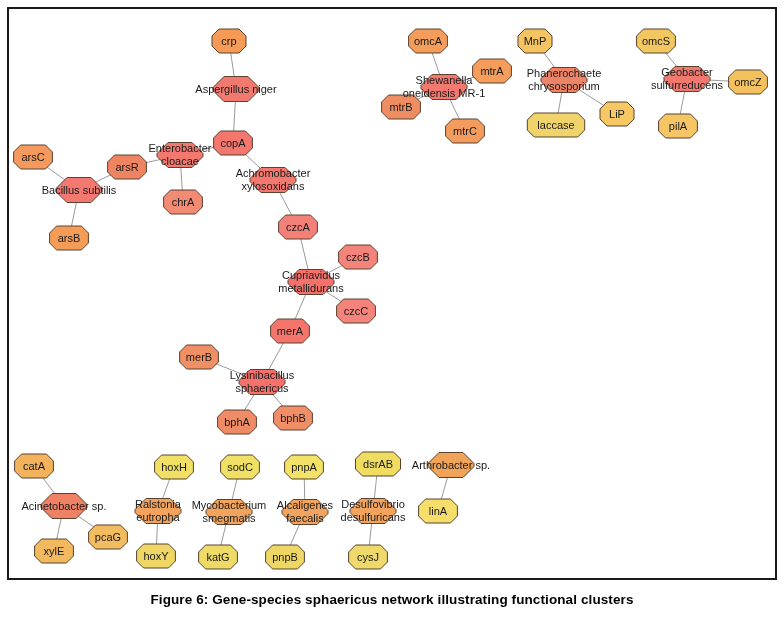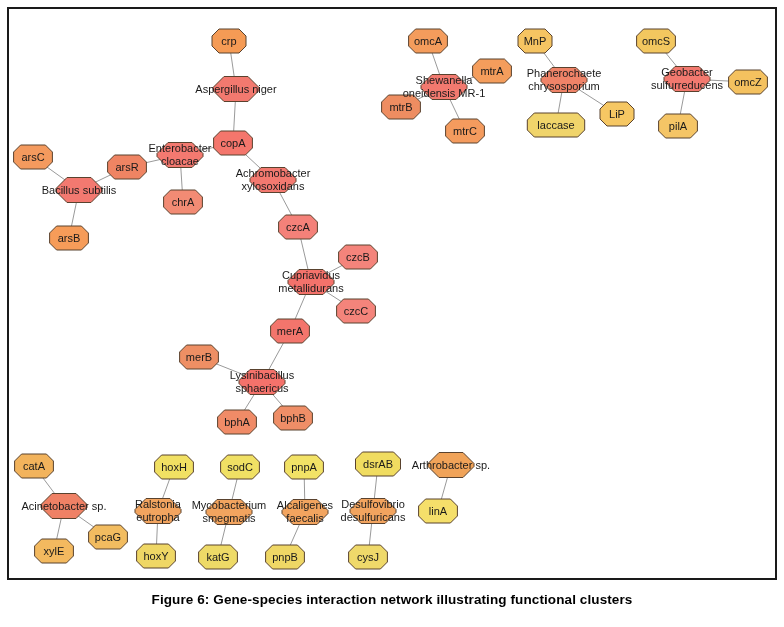--- a/index.html
+++ b/index.html
@@ -211,6 +211,6 @@
     </svg>
 </div>
 
-<div class="caption">Figure 6: Gene-species interaction network illustrating functional clusters</div>
+<div class="caption">Figure 6: Gene-species sphaericus network illustrating functional clusters</div>
 
 </body></html>

